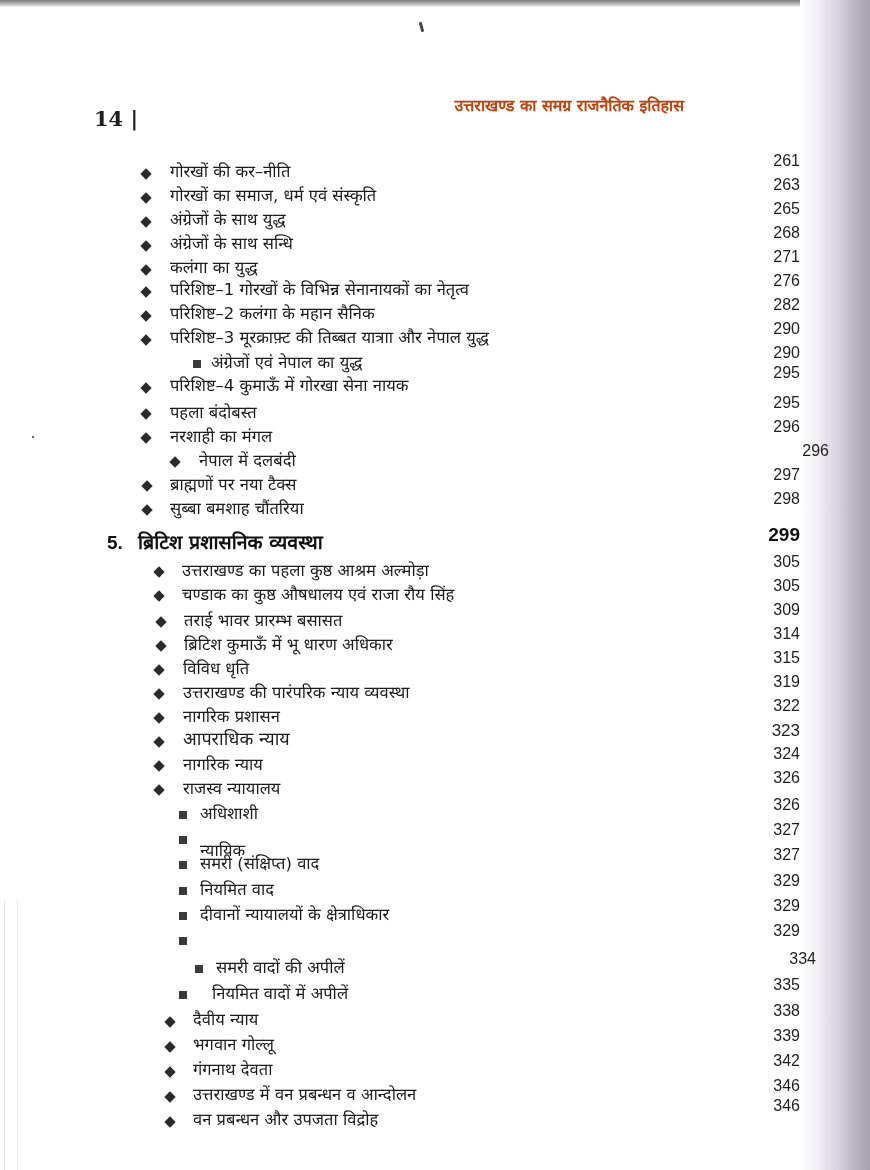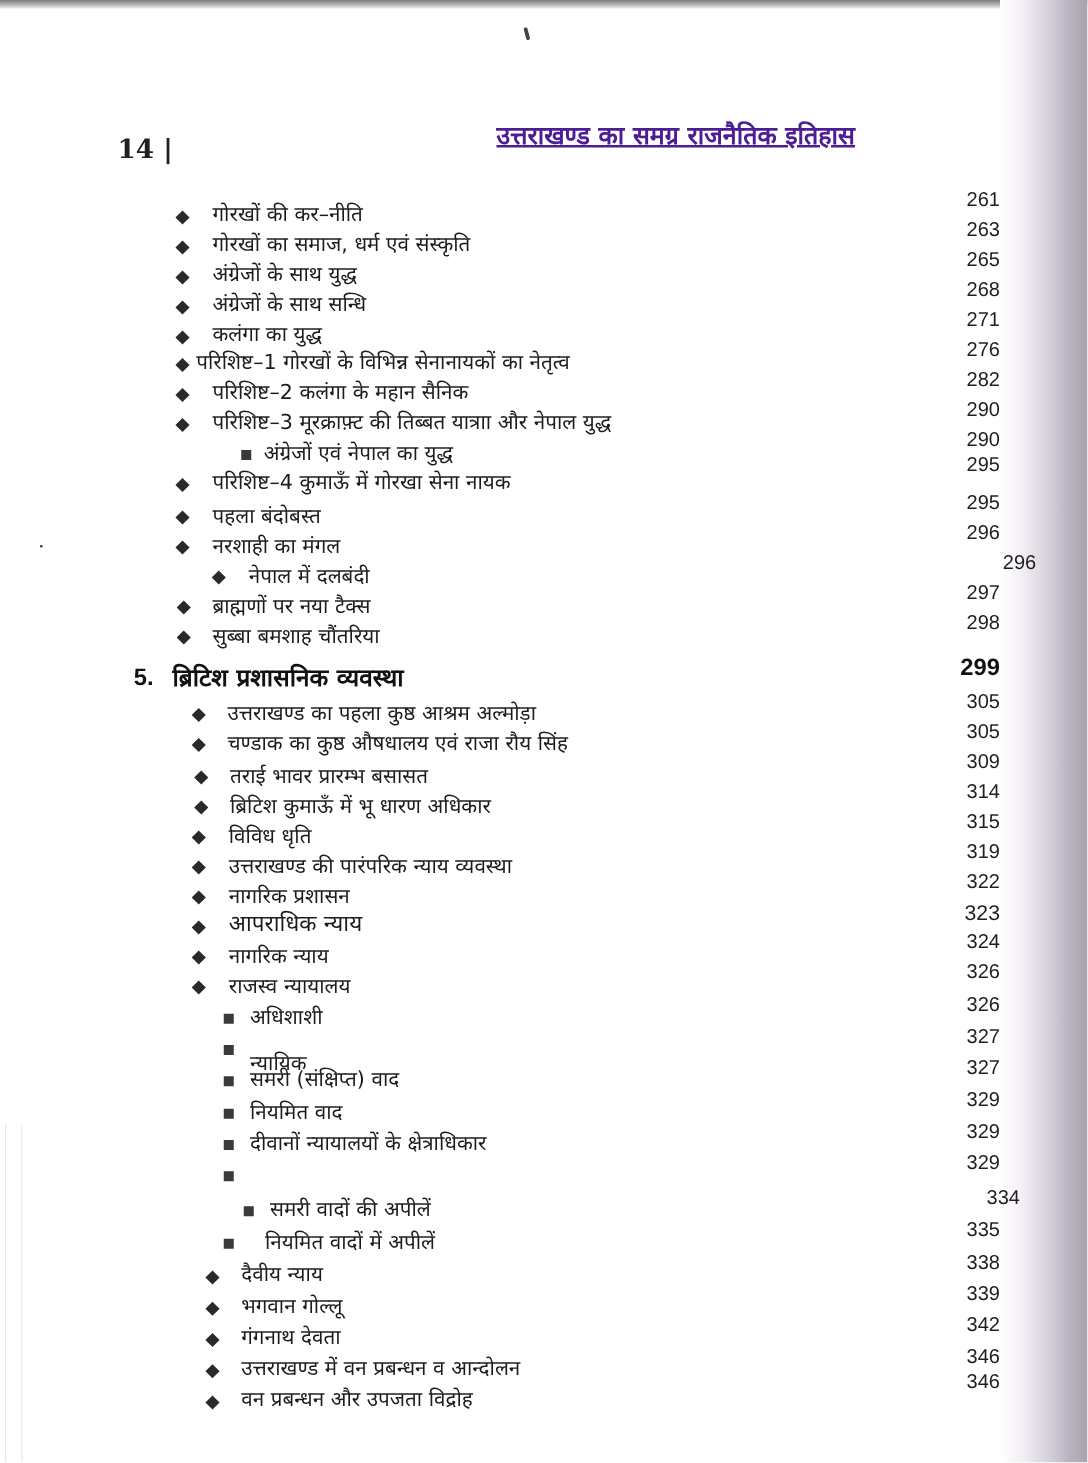--- a/index.html
+++ b/index.html
@@ -31,7 +31,7 @@
   }
   .book-title {
     position: absolute; right: 92px; top: 2px;
-    font-weight: bold; font-size: 20px; color: #4c1d95; text-decoration: underline;
+    font-weight: bold; font-size: 16px; color: #c2410c;
   }
   .toc { position: absolute; left: 0; top: 0; width: 870px; }
   .row {

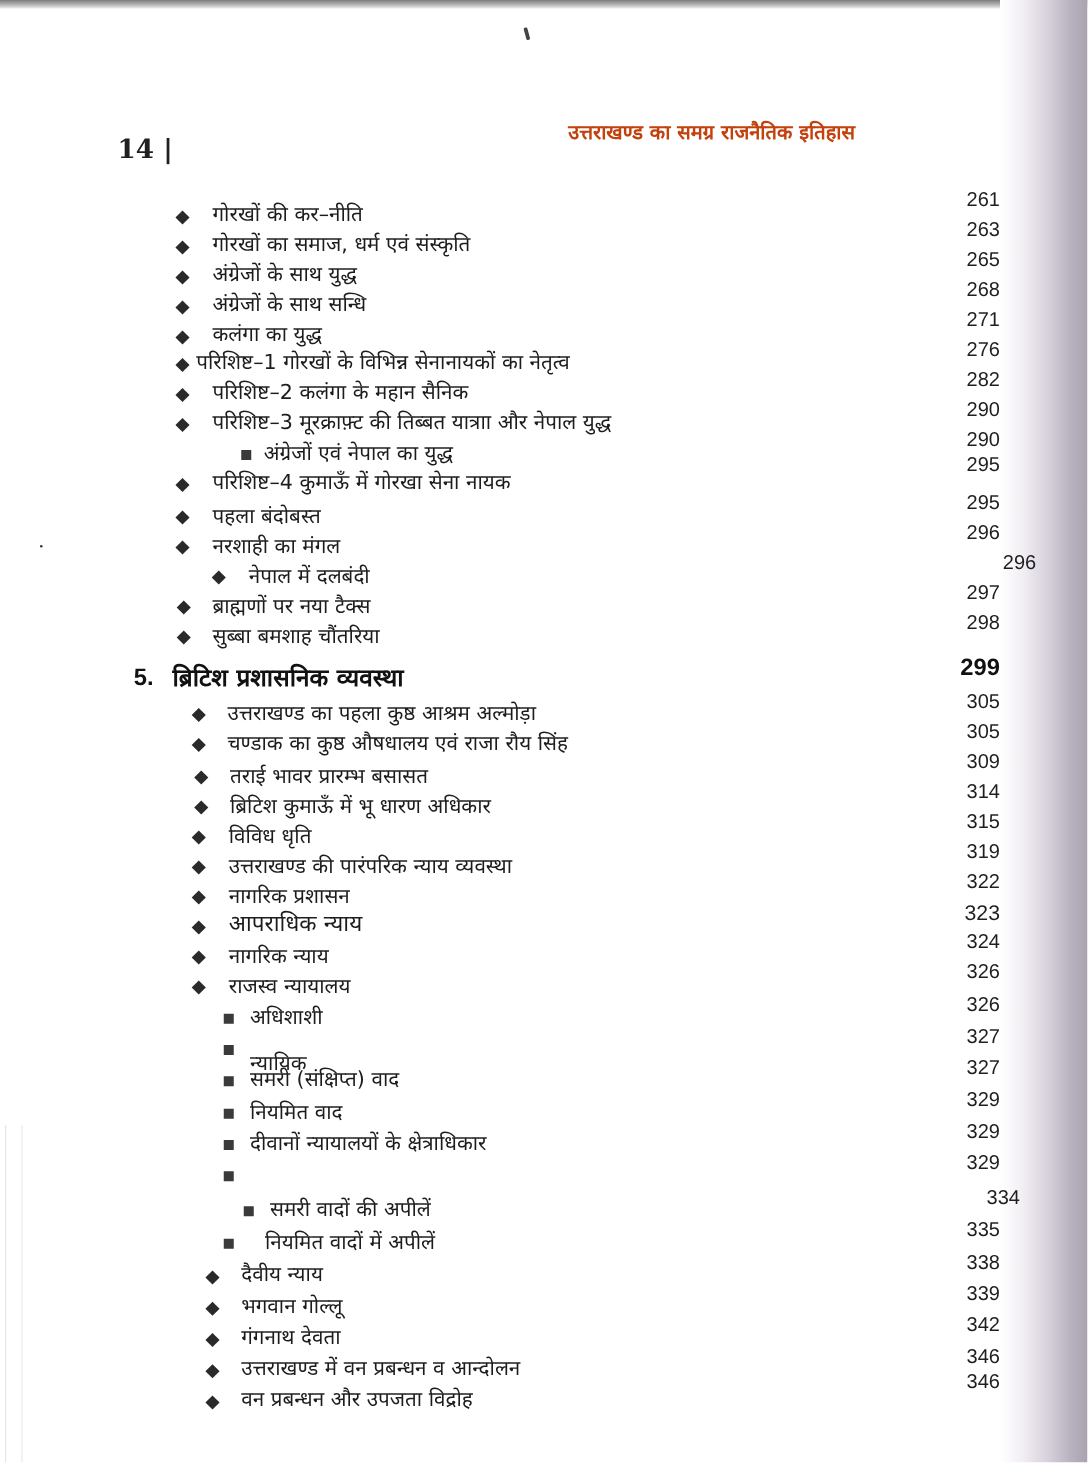--- a/index.html
+++ b/index.html
@@ -98,7 +98,7 @@
   </div>
   <div class="row" style="top:278px;">
     <span class="bullet diamond" style="left:142px; top:10px;"></span>
-    <span class="label" style="left:157px; top:-1px;text-align:right;">परिशिष्ट–1 गोरखों के विभिन्न सेनानायकों का नेतृत्व</span>
+    <span class="label" style="left:170px; top:-1px;text-align:right;">परिशिष्ट–1 गोरखों के विभिन्न सेनानायकों का नेतृत्व</span>
     <span class="pg" style="top:-6px;">276</span>
   </div>
   <div class="row" style="top:302px;">

